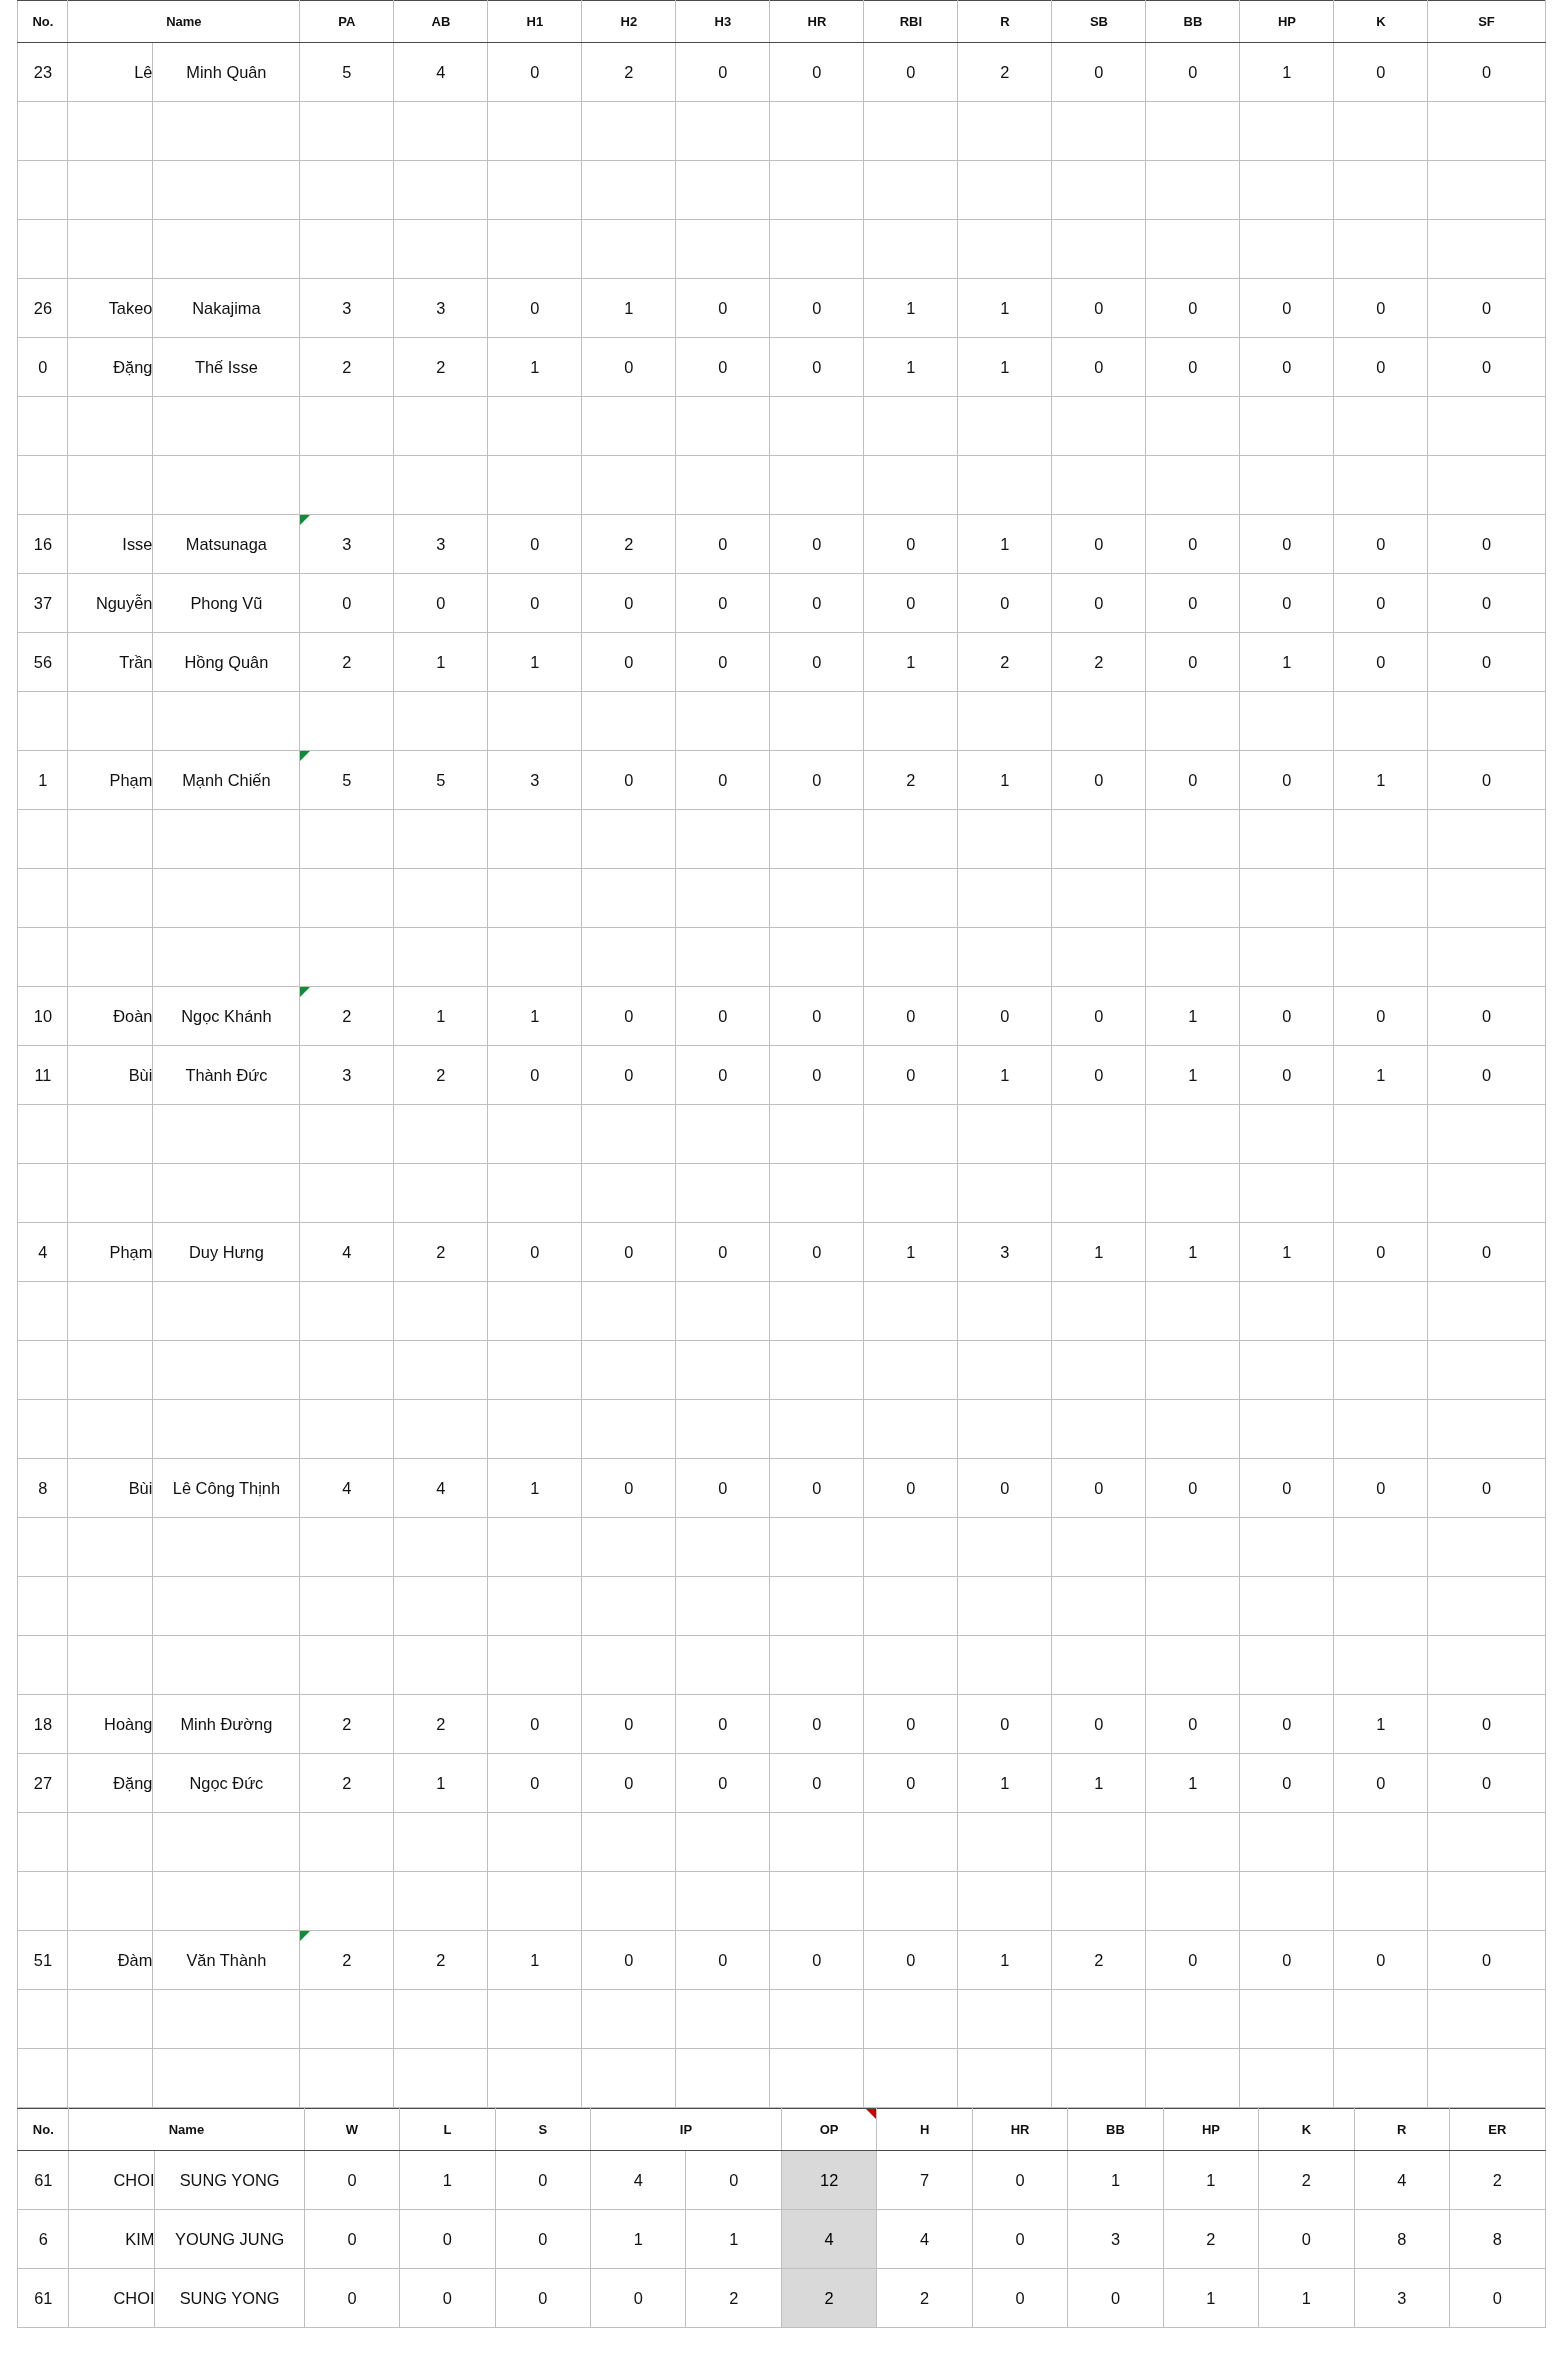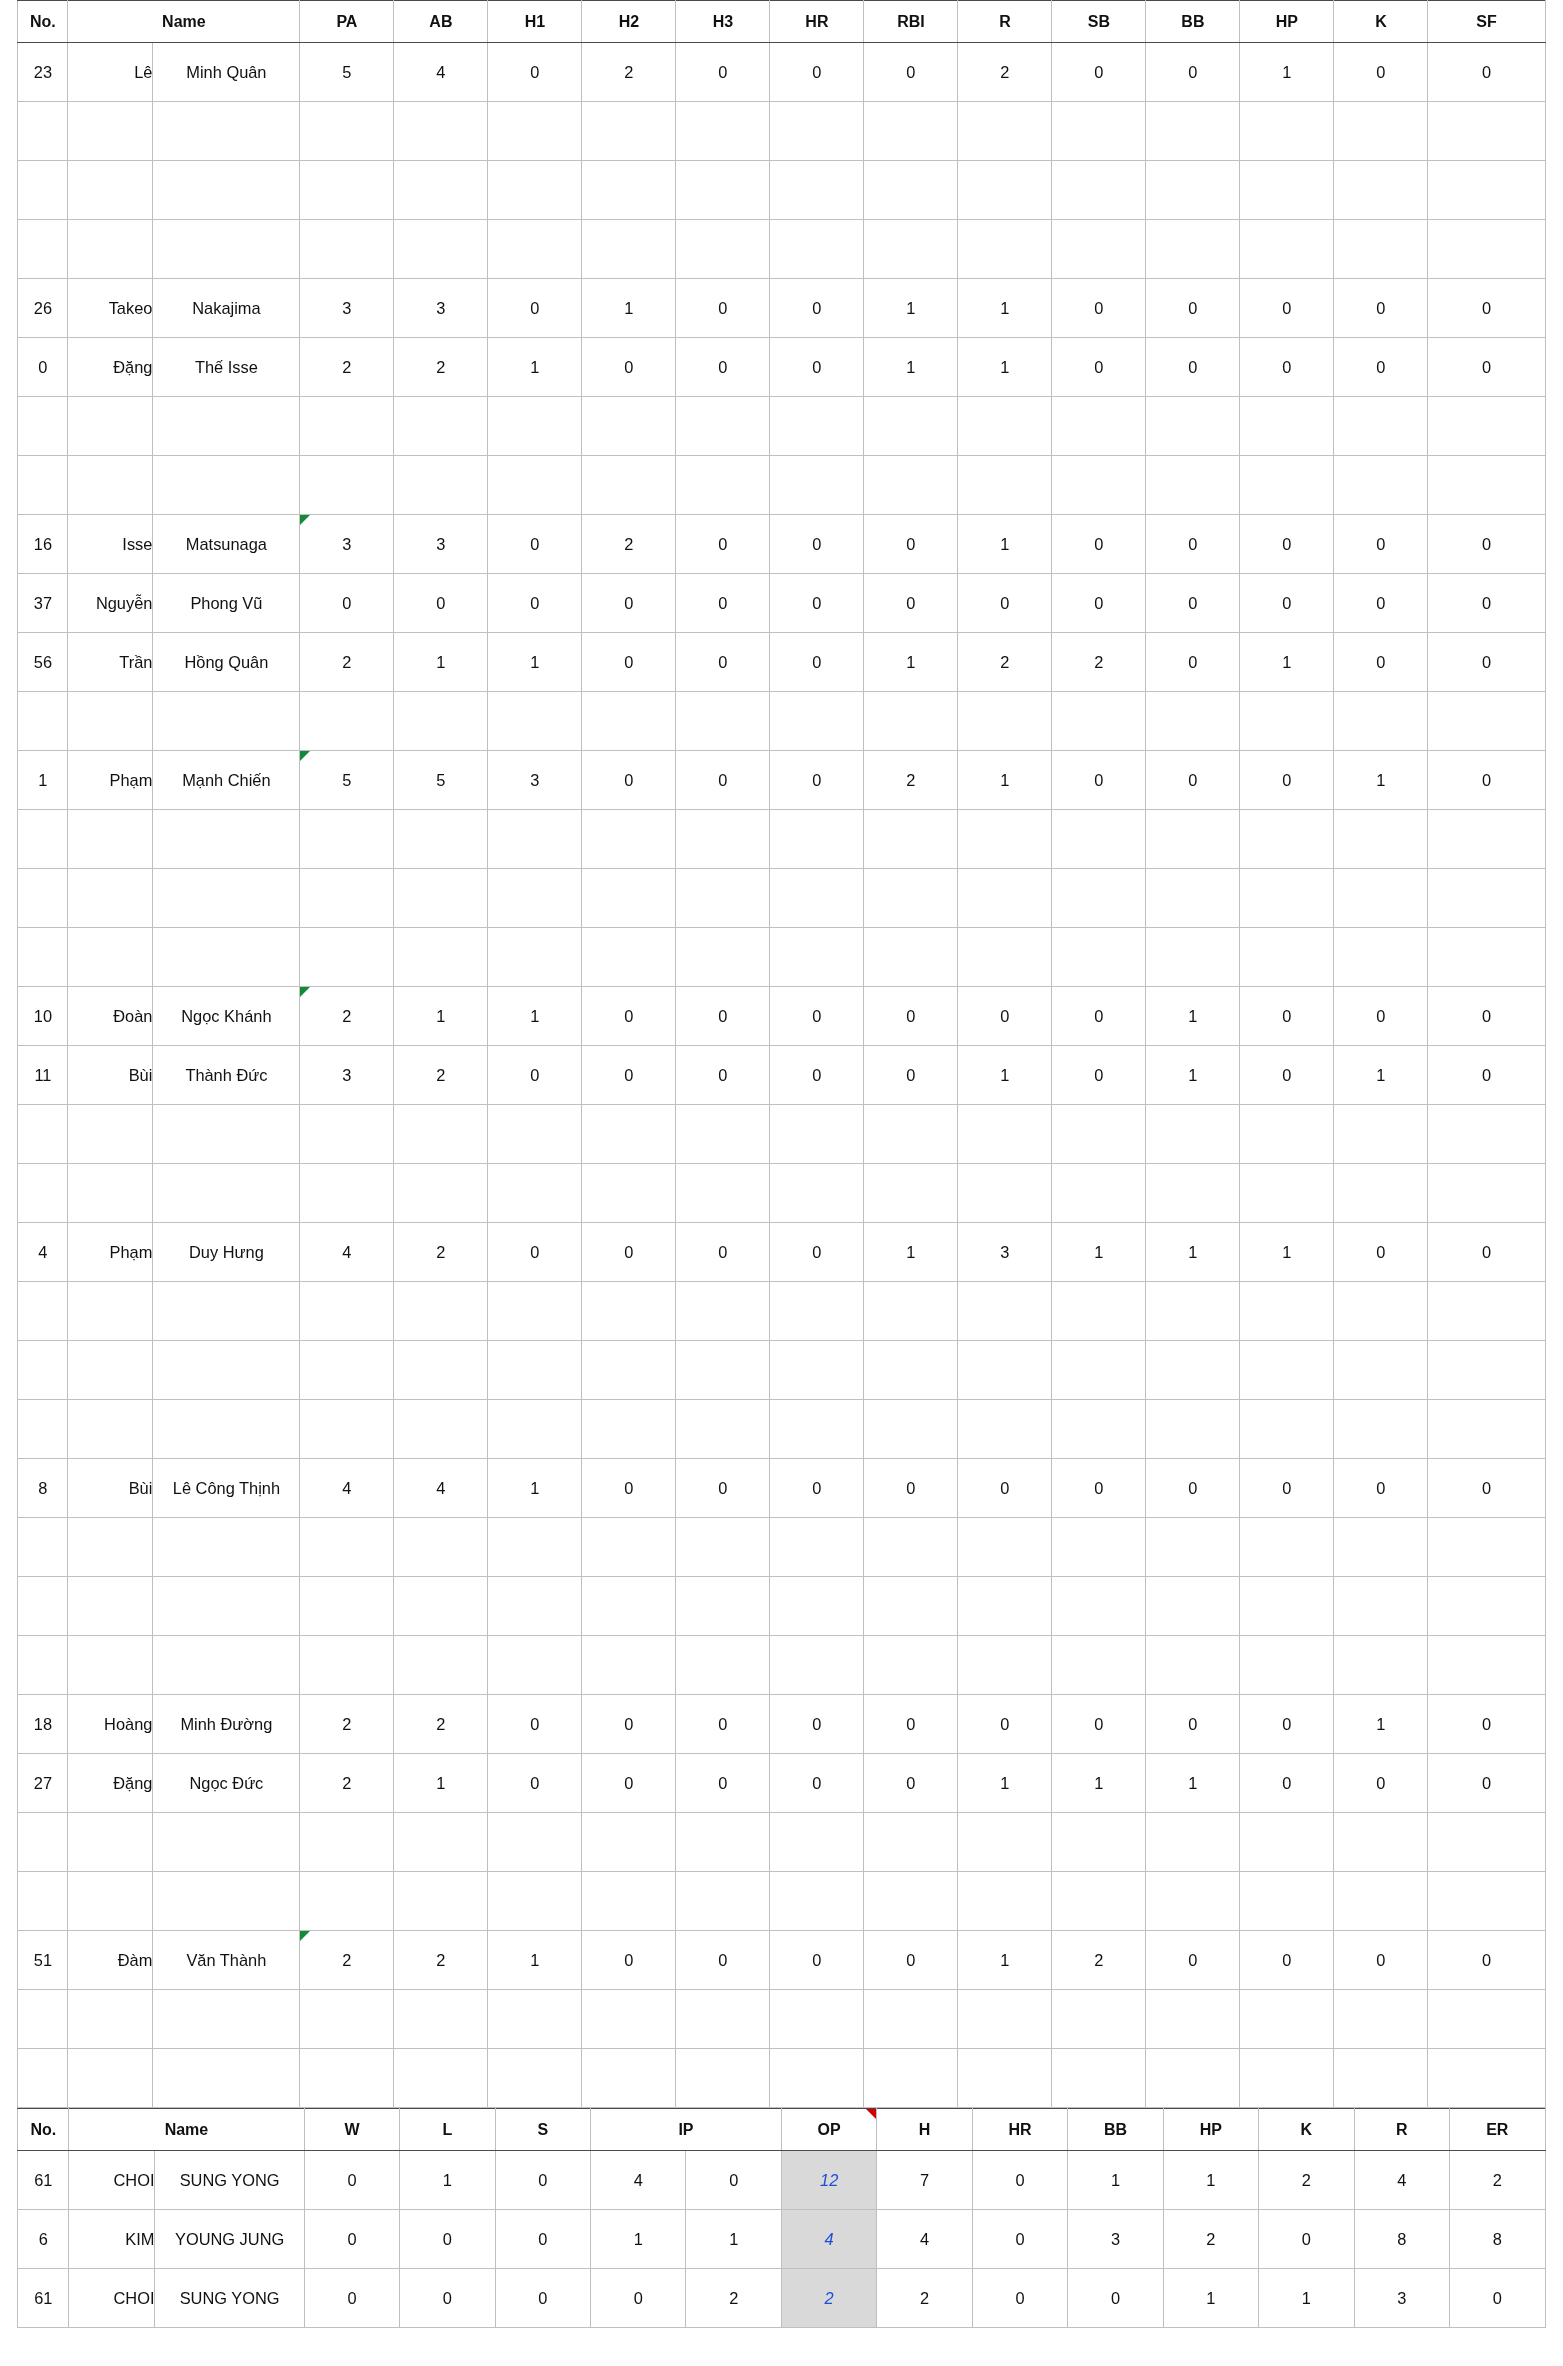--- a/index.html
+++ b/index.html
@@ -43,7 +43,7 @@
     background: #ffffff;
     border-top: 1.9px solid #4a4a4a;
     border-bottom: 1.9px solid #4a4a4a;
-    font-size: 16px;
+    font-size: 13px;
   }
   .c-no     { width: 50px; }
   .c-fname  { width: 85px; }

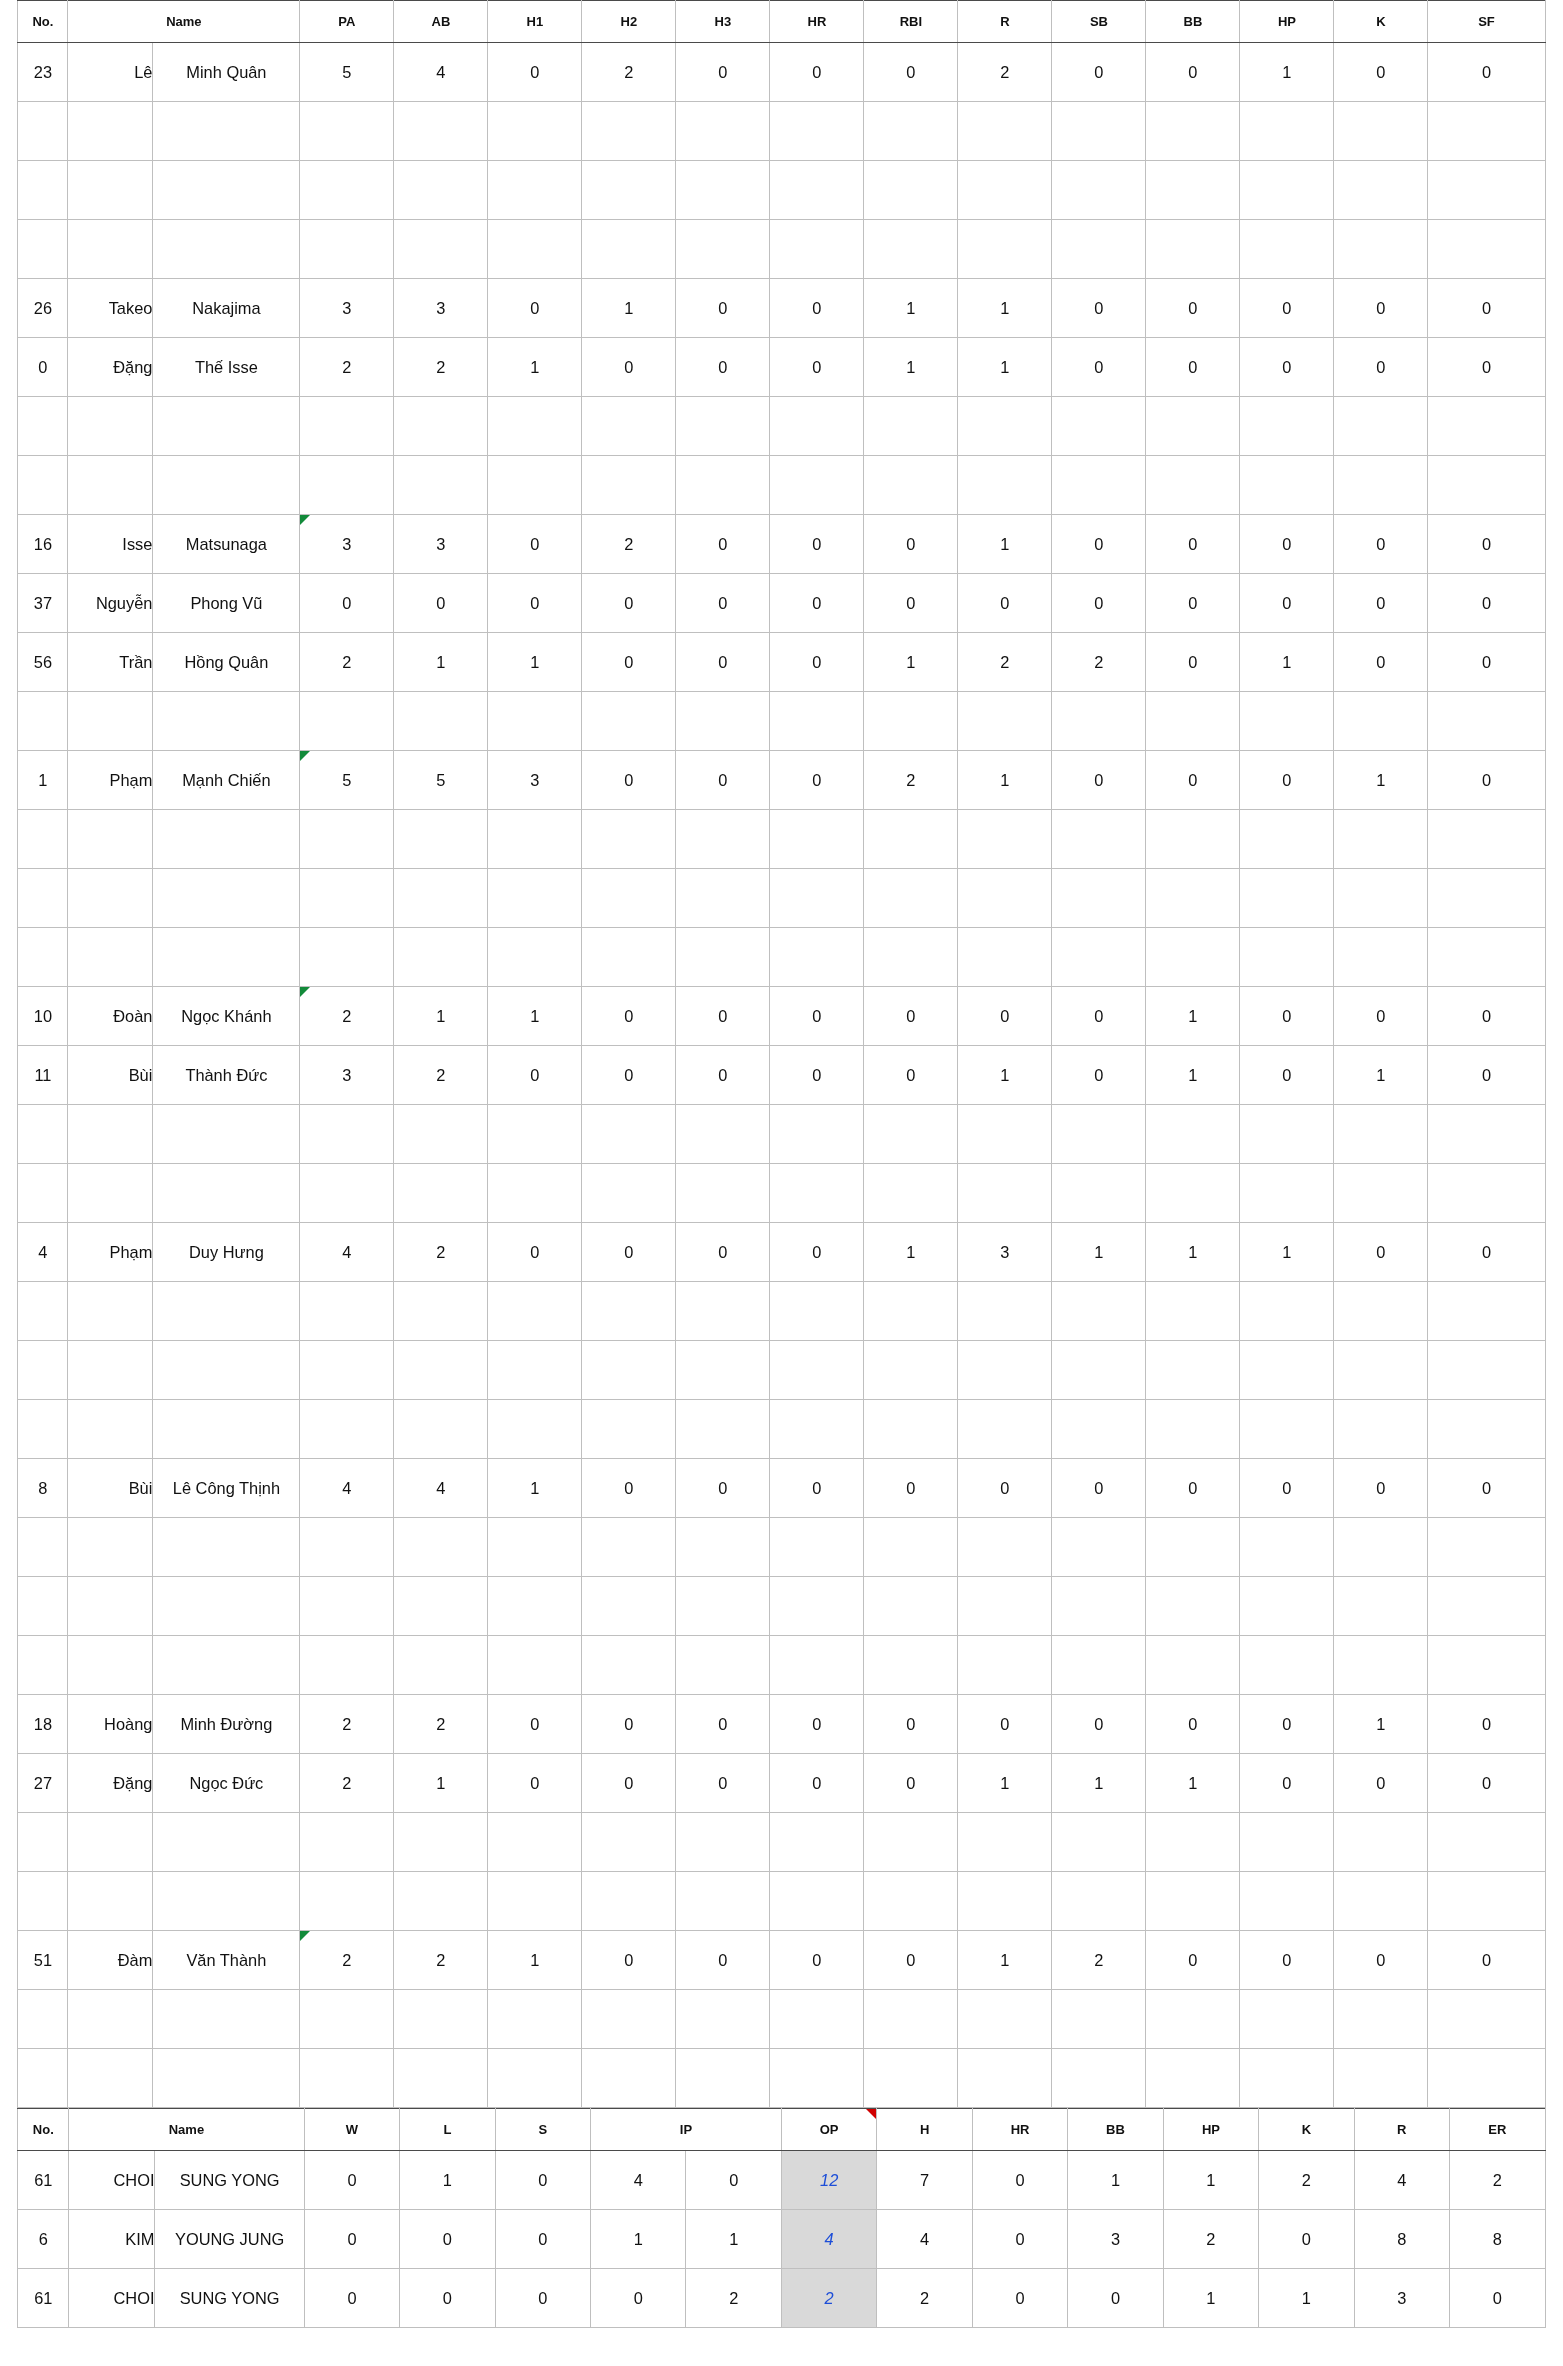--- a/index.html
+++ b/index.html
@@ -105,8 +105,7 @@
   .p-ip-b  { width: 94px; }
   .op-cell {
     background: #d9d9d9 !important;
-    color: #1d4ed8;
-    font-style: italic;
+    color: #000000;
   }
 </style>
 </head>

